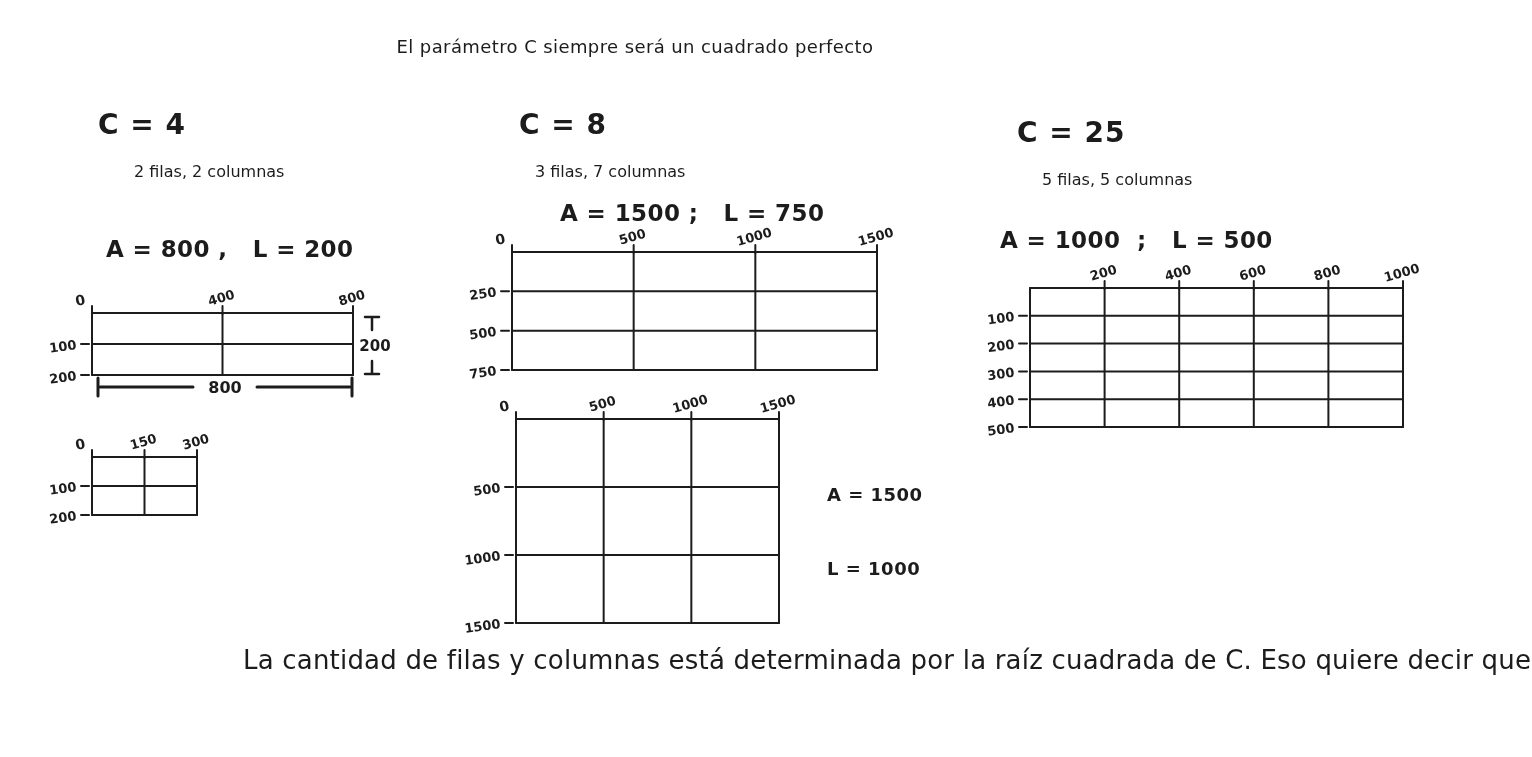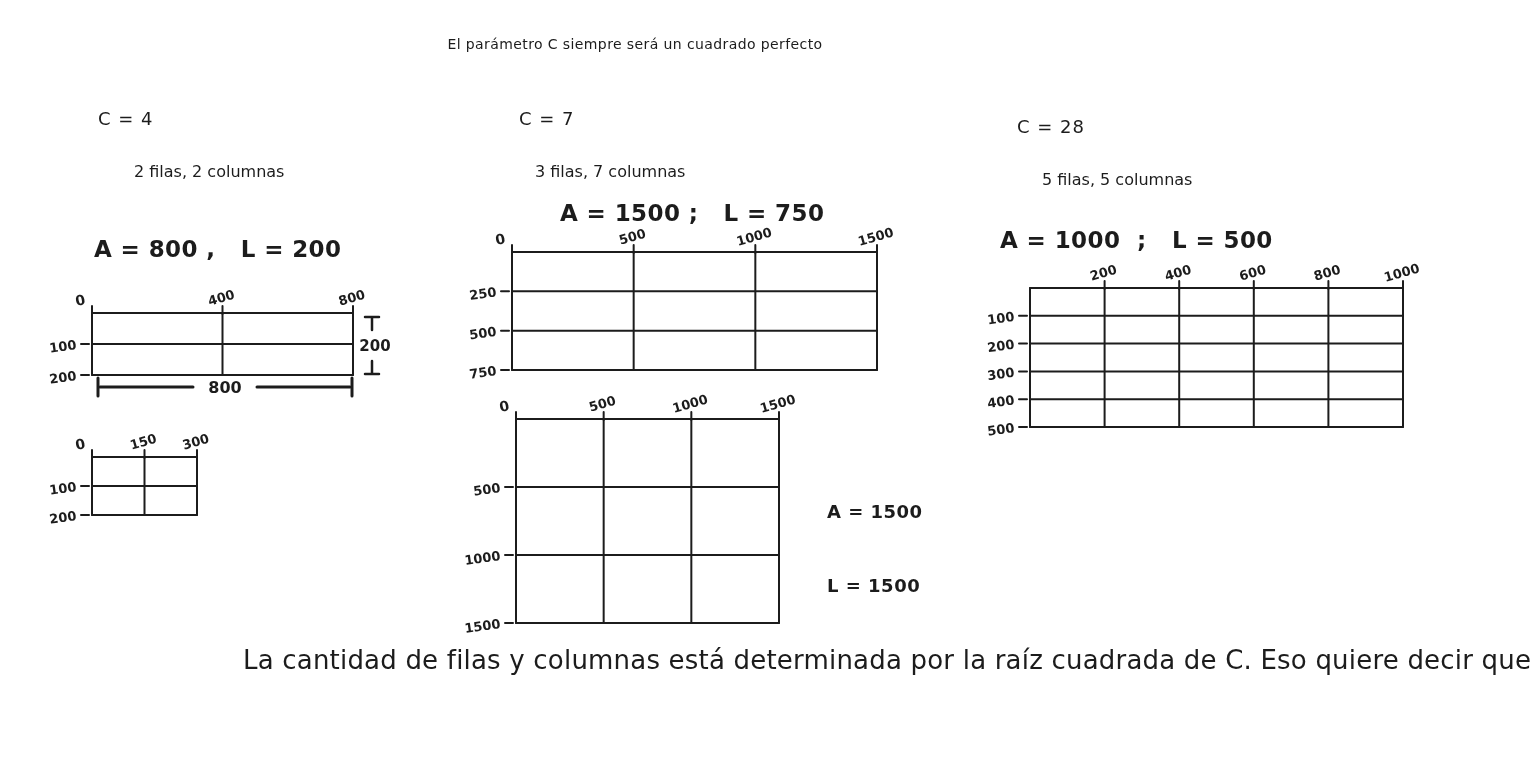--- a/index.html
+++ b/index.html
@@ -10,7 +10,7 @@
     font-family: "DejaVu Sans", sans-serif; color: #1c1c1c;
   }
   .abs { position: absolute; white-space: pre; }
-  .title { left: 0; top: 36px; width: 1270px; text-align: center; font-size: 14px; letter-spacing: .4px; }
+  .title { left: 0; top: 36px; width: 1270px; text-align: center; font-size: 18px; letter-spacing: .4px; }
   .heading { font-size: 18px; letter-spacing: 1px; }
   .sub { font-size: 16px; }
   .params { font-size: 23px; font-weight: 700; letter-spacing: .4px; }

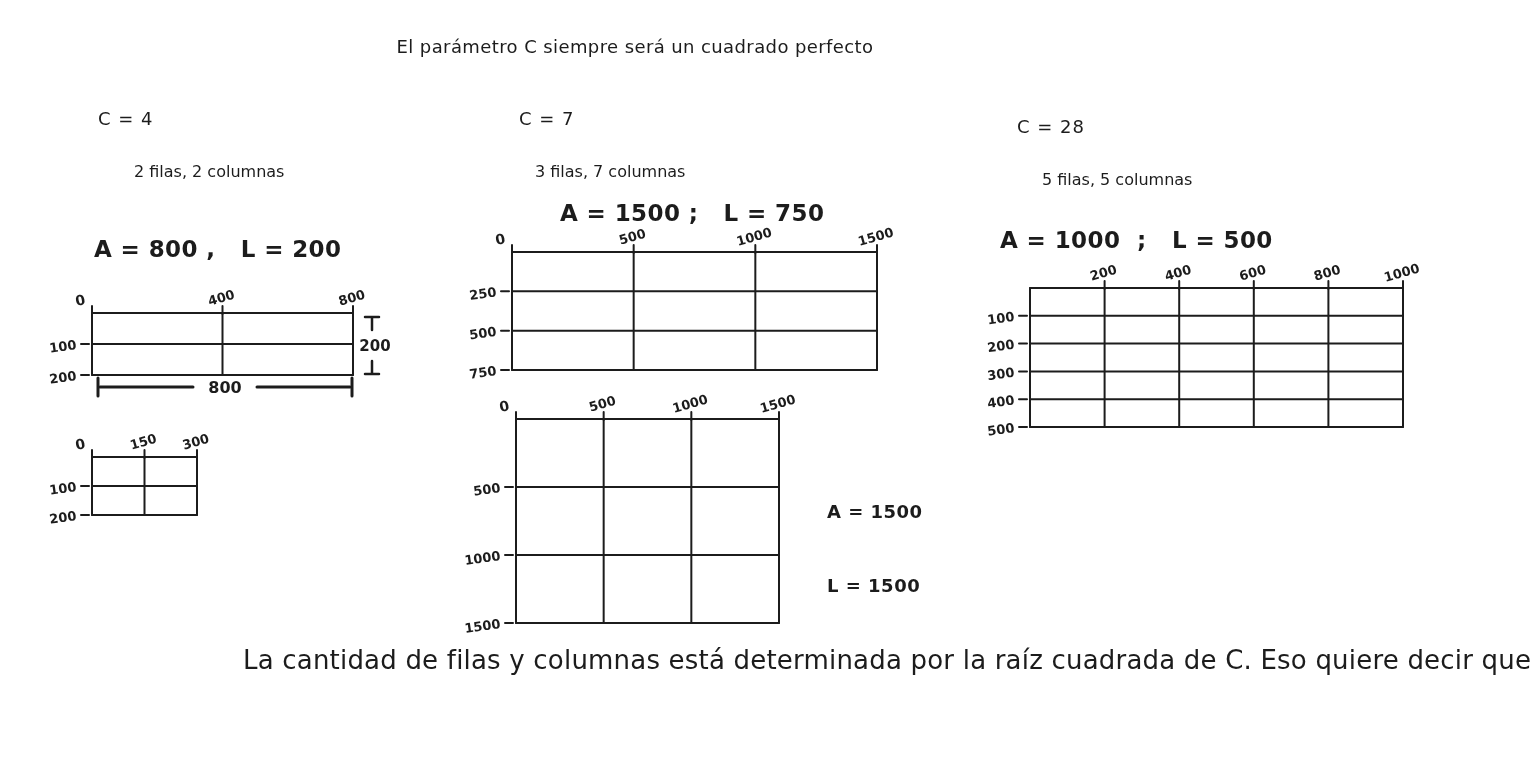--- a/index.html
+++ b/index.html
@@ -11,7 +11,7 @@
   }
   .abs { position: absolute; white-space: pre; }
   .title { left: 0; top: 36px; width: 1270px; text-align: center; font-size: 18px; letter-spacing: .4px; }
-  .heading { font-size: 18px; letter-spacing: 1px; }
+  .heading { font-size: 28px; letter-spacing: 1px; font-weight: bold; }
   .sub { font-size: 16px; }
   .params { font-size: 23px; font-weight: 700; letter-spacing: .4px; }
   .side { font-size: 18px; font-weight: 700; letter-spacing: .5px; }

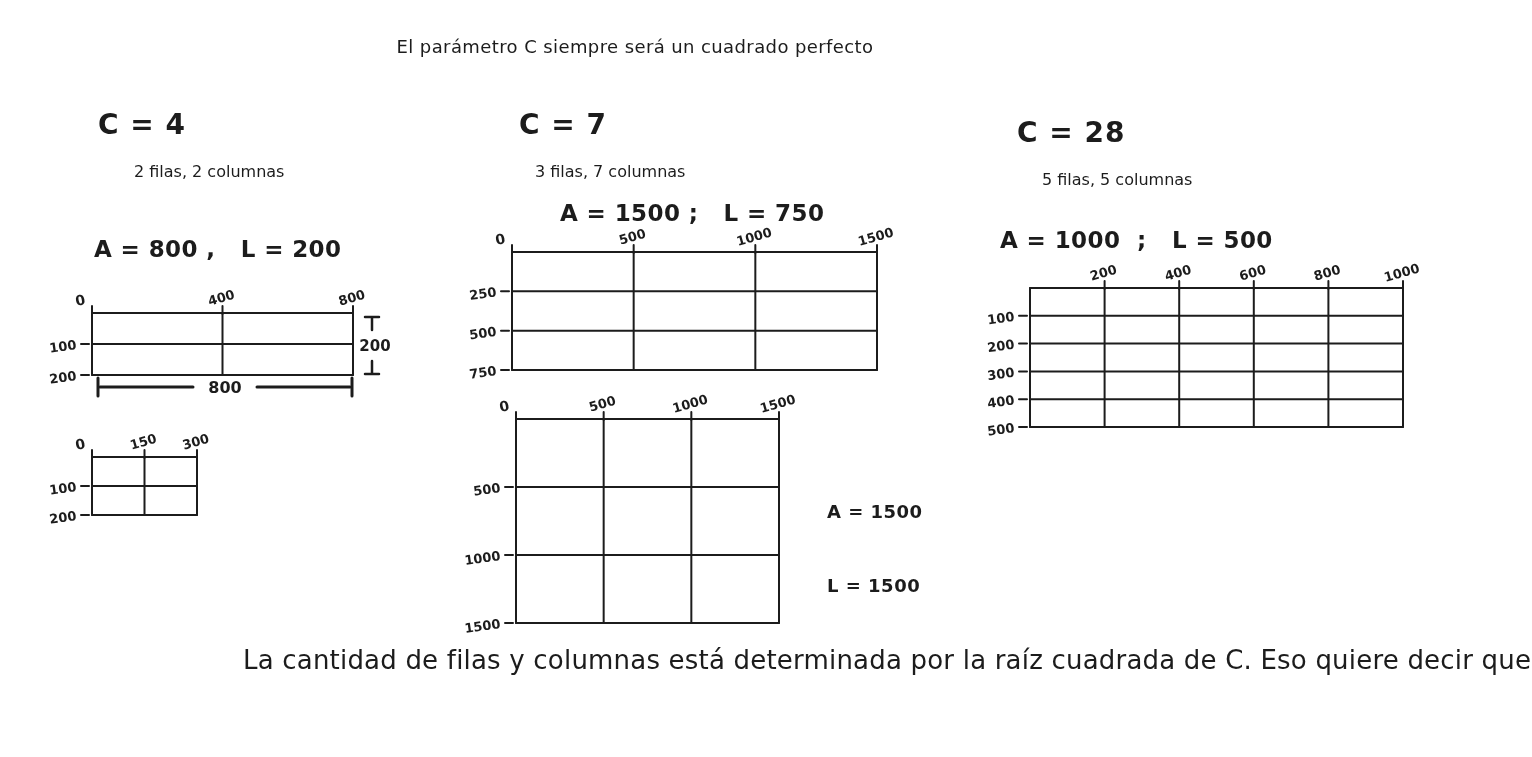--- a/index.html
+++ b/index.html
@@ -176,7 +176,7 @@
   <div class="abs sub sub-c4">2 filas, 2 columnas</div>
   <div class="abs params p-c4">A = 800 ,   L = 200</div>
 
-  <div class="abs heading h-c9">C = 7</div>
+  <div class="abs heading h-c9">C = 8</div>
   <div class="abs sub sub-c9">3 filas, 7 columnas</div>
   <div class="abs params p-c9">A = 1500 ;   L = 750</div>
   <div class="abs side side-c9">

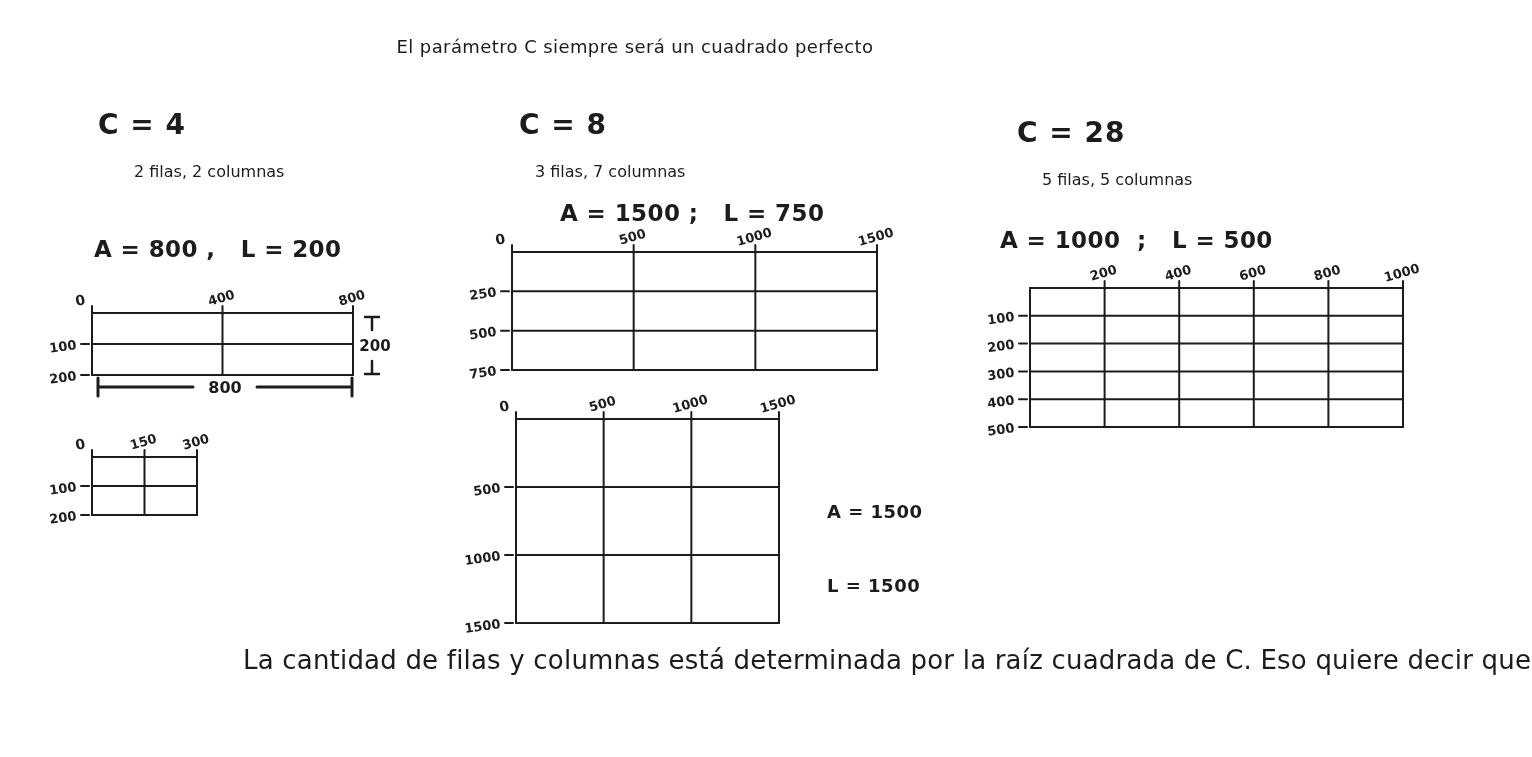--- a/index.html
+++ b/index.html
@@ -184,7 +184,7 @@
     <div class="line">L = 1500</div>
   </div>
 
-  <div class="abs heading h-c25">C = 28</div>
+  <div class="abs heading h-c25">C = 25</div>
   <div class="abs sub sub-c25">5 filas, 5 columnas</div>
   <div class="abs params p-c25">A = 1000  ;   L = 500</div>
 

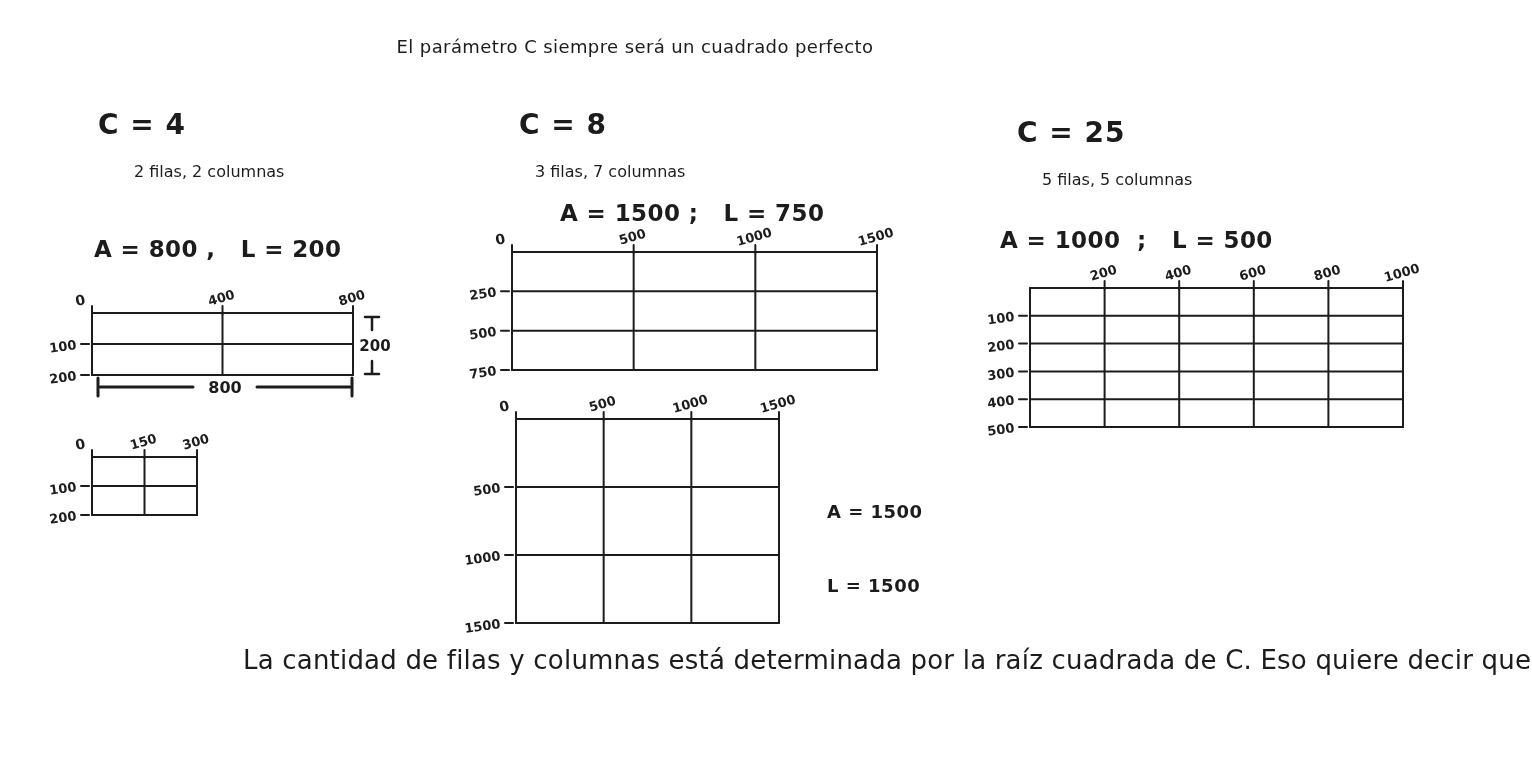--- a/index.html
+++ b/index.html
@@ -20,7 +20,7 @@
 
   .h-c4   { left: 98px;  top: 108px; }
   .sub-c4 { left: 134px; top: 162px; }
-  .p-c4   { left: 94px;  top: 236px; }
+  .p-c4   { left: 106px;  top: 236px; }
   .h-c9   { left: 519px; top: 108px; }
   .sub-c9 { left: 535px; top: 162px; }
   .p-c9   { left: 560px; top: 200px; }

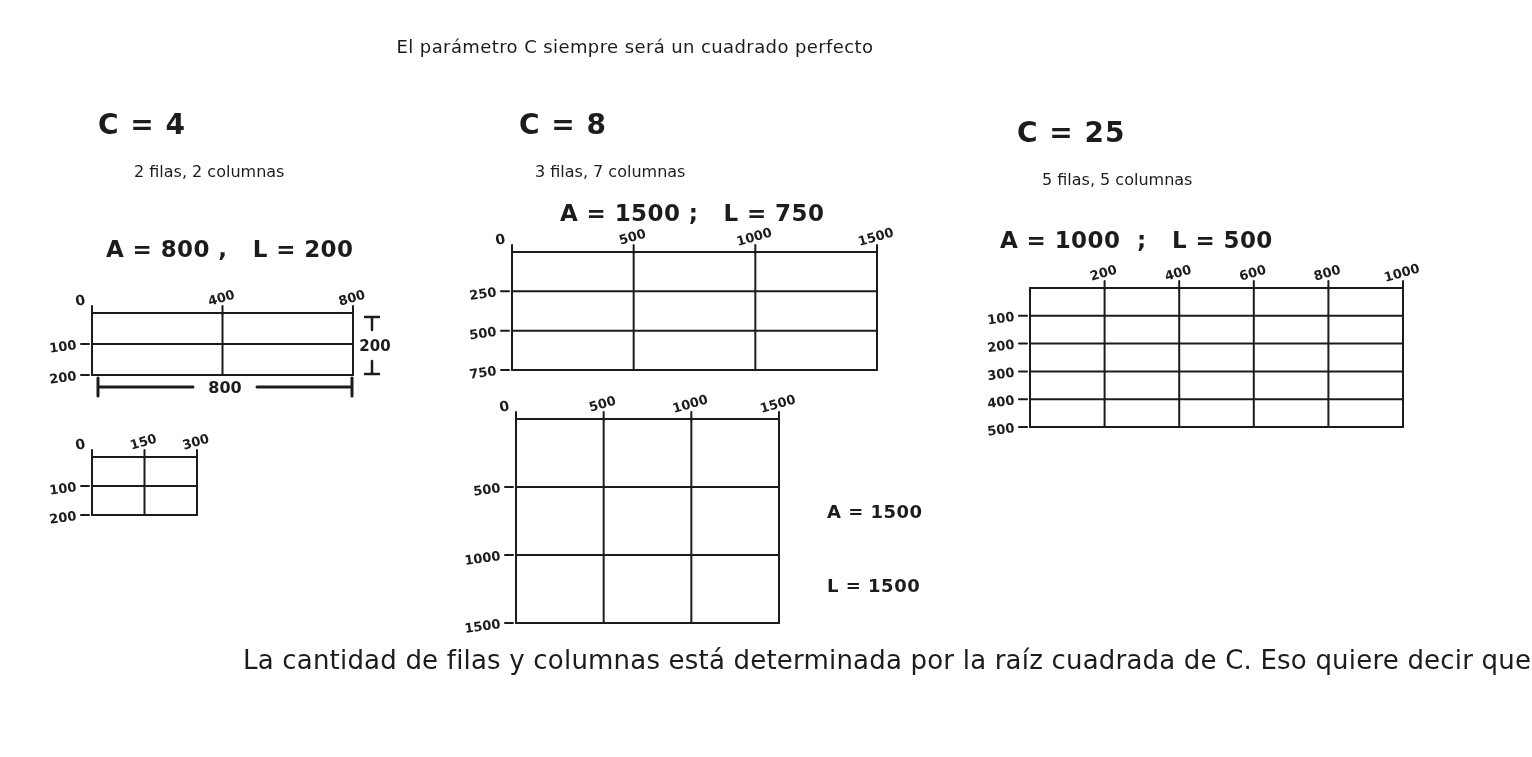--- a/index.html
+++ b/index.html
@@ -28,7 +28,7 @@
   .sub-c25{ left: 1030px; top: 170px; margin-left: 12px; }
   .p-c25  { left: 1000px; top: 227px; }
   .side-c4 { left: 233px; top: 446px; }
-  .side-c9 { left: 827px; top: 459px; }
+  .side-c9 { left: 827px; top: 442px; }
   .f1 { left: 198px; top: 645px; }
   .f2 { left: 198px; top: 677px; }
 

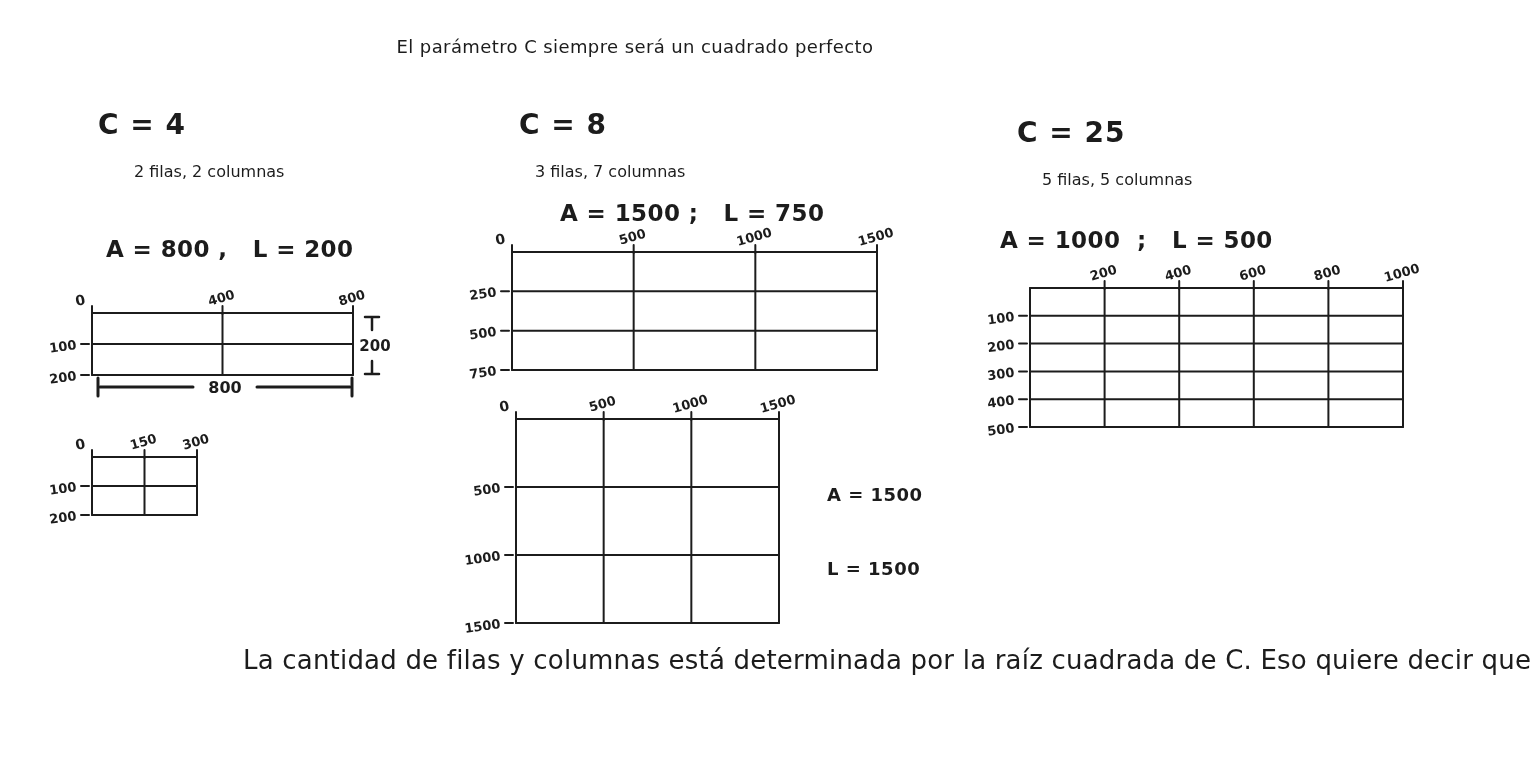--- a/index.html
+++ b/index.html
@@ -181,7 +181,7 @@
   <div class="abs params p-c9">A = 1500 ;   L = 750</div>
   <div class="abs side side-c9">
     <div class="line">A = 1500</div>
-    <div class="line">L = 1500</div>
+    <div class="line">L = 1000</div>
   </div>
 
   <div class="abs heading h-c25">C = 25</div>

